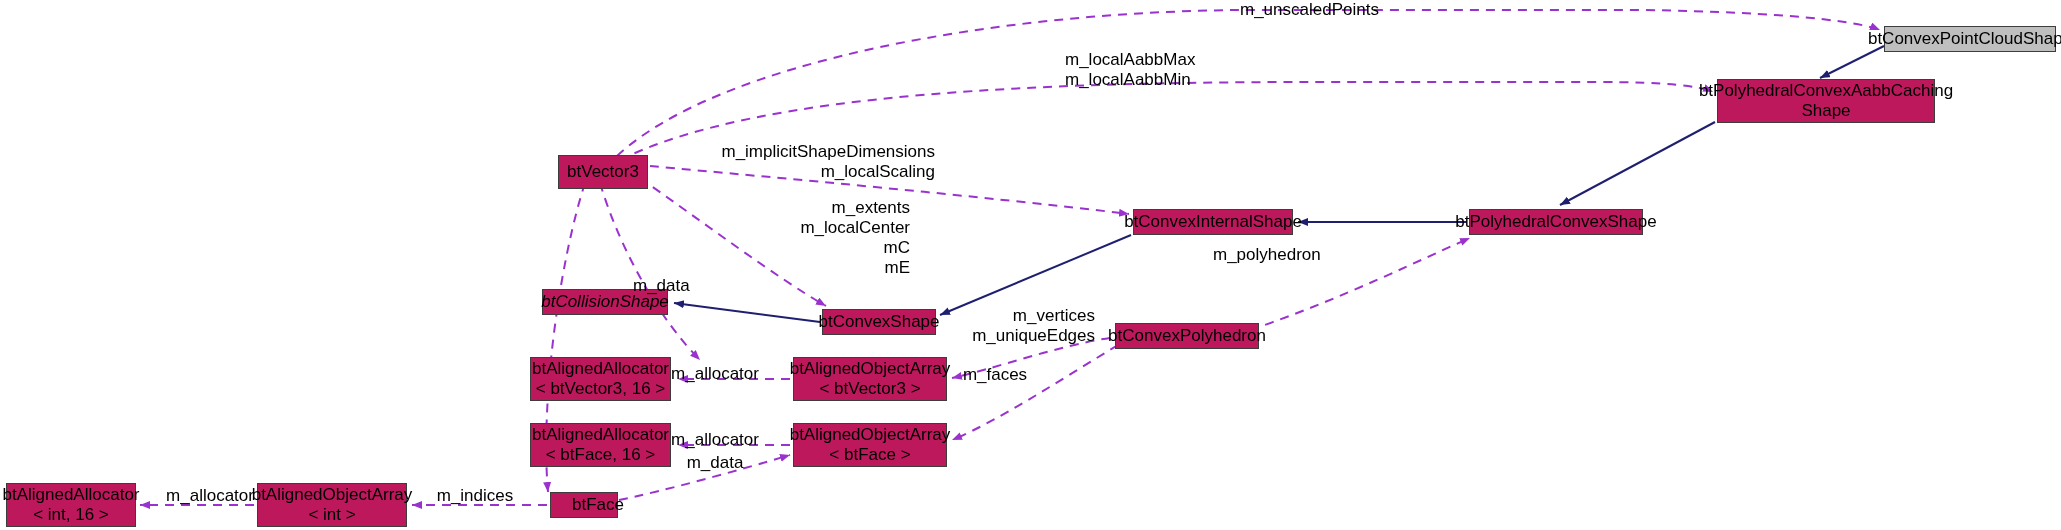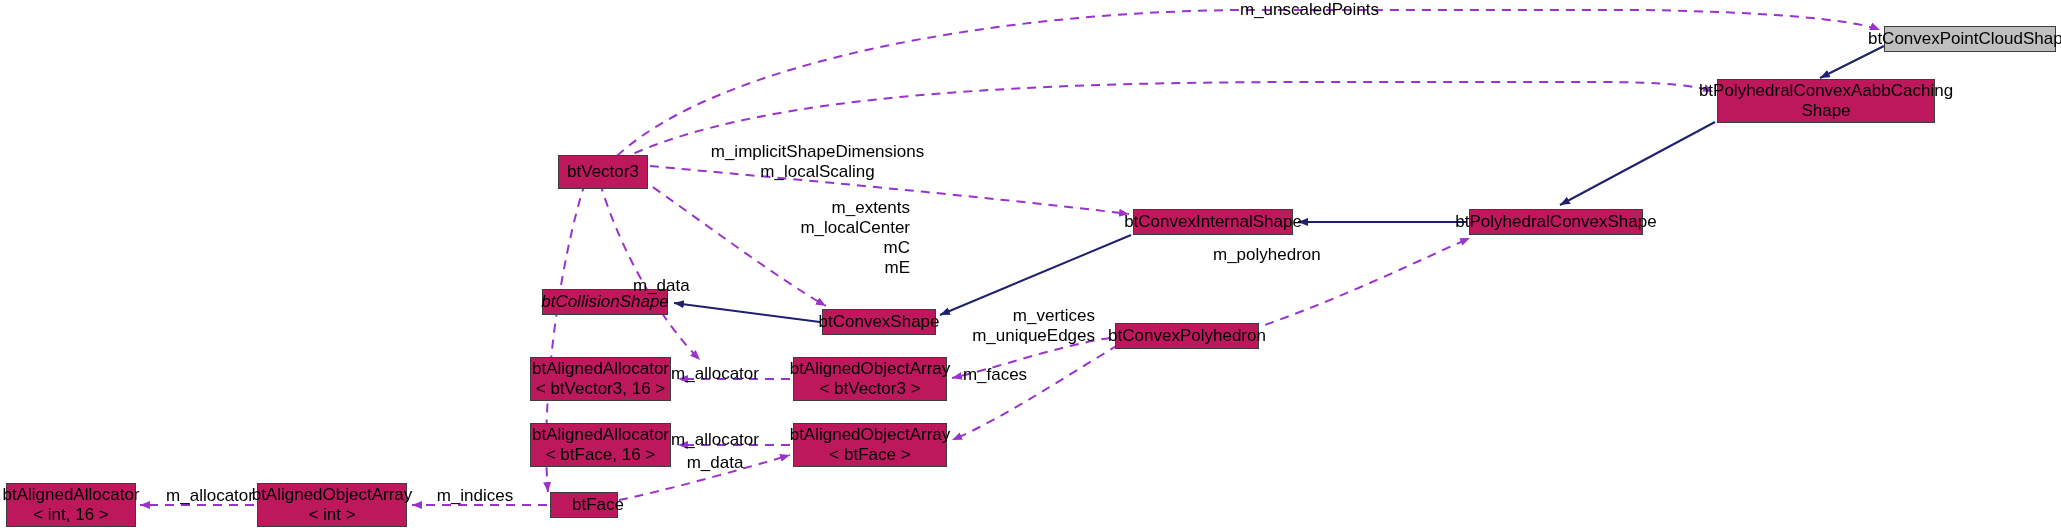--- a/index.html
+++ b/index.html
@@ -126,6 +126,8 @@
 
   <div class="edge-label" style="left:1240px;top:0px;width:230px;text-align:left;">m_unscaledPoints</div>
 
+  <div class="edge-label" style="left:1065px;top:50px;width:220px;text-align:left;">m_localAabbMax
+m_localAabbMin</div>
 
   <div class="edge-label" style="left:700px;top:142px;width:235px;text-align:center;">m_implicitShapeDimensions
 m_localScaling</div>

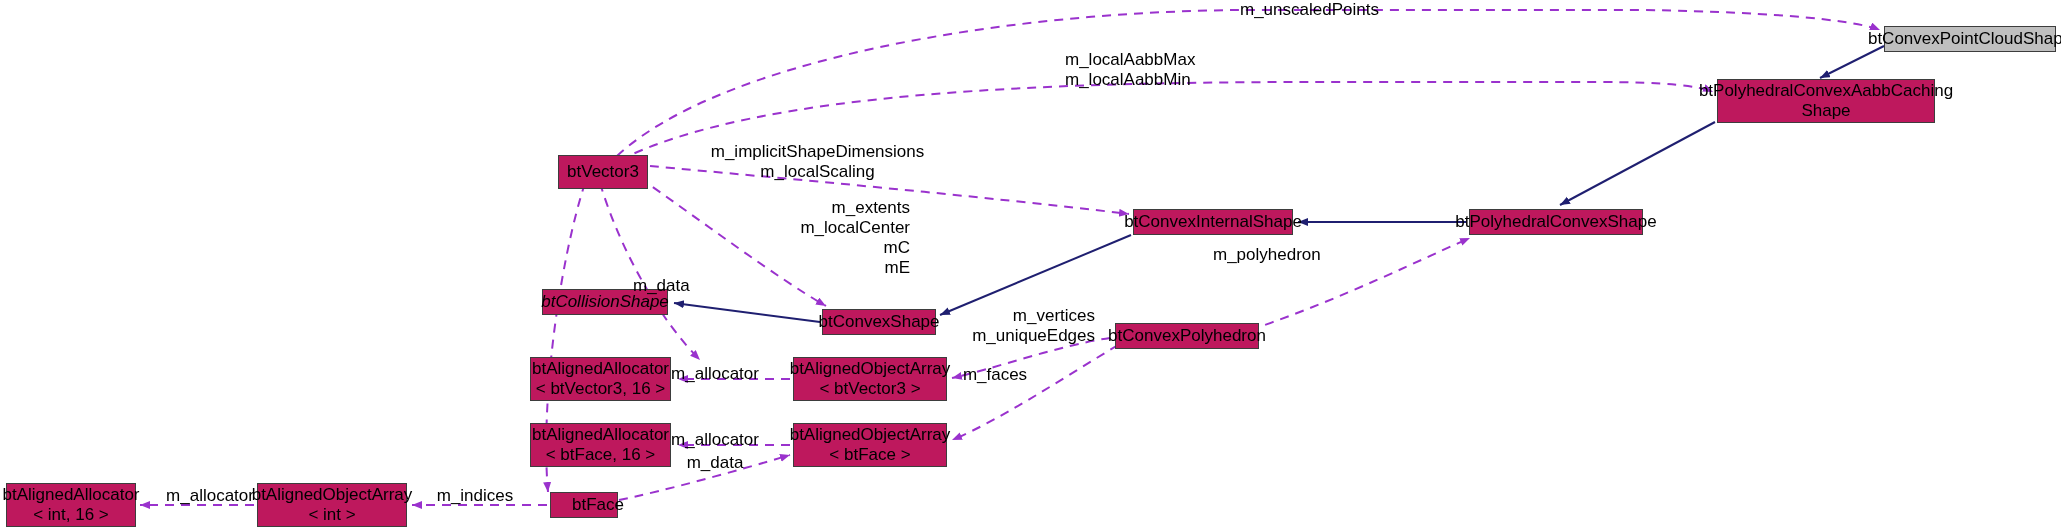--- a/index.html
+++ b/index.html
@@ -129,7 +129,7 @@
   <div class="edge-label" style="left:1065px;top:50px;width:220px;text-align:left;">m_localAabbMax
 m_localAabbMin</div>
 
-  <div class="edge-label" style="left:700px;top:142px;width:235px;text-align:center;">m_implicitShapeDimensions
+  <div class="edge-label" style="left:700px;top:142px;width:235px;text-align:right;">m_implicitShapeDimensions
 m_localScaling</div>
 
   <div class="edge-label" style="left:760px;top:198px;width:150px;text-align:right;">m_extents

